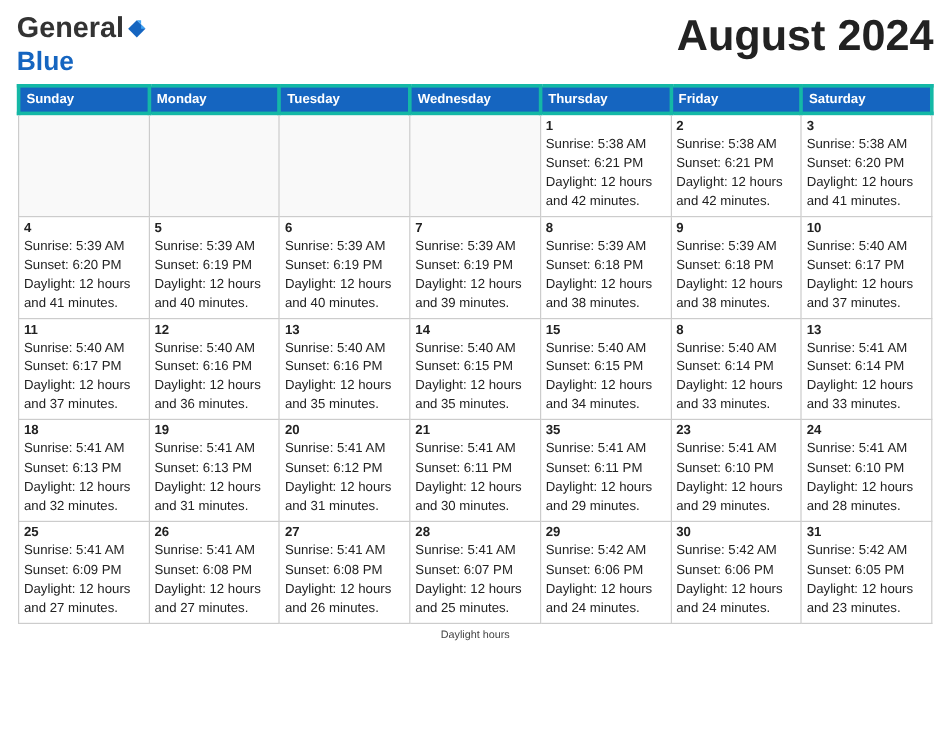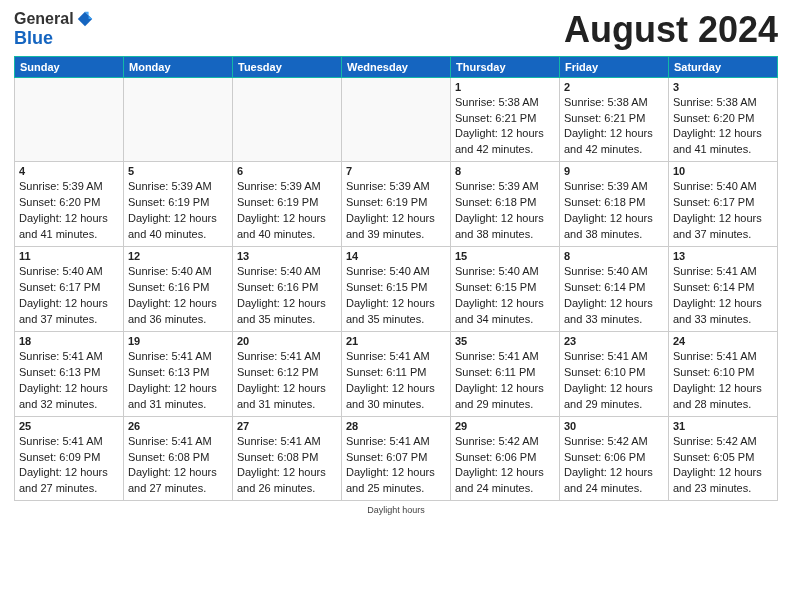--- a/index.html
+++ b/index.html
@@ -31,7 +31,7 @@
       align-items: center;
     }
     .logo-general {
-      font-size: 16px;
+      font-size: 24px;
       font-weight: bold;
       color: #333;
     }

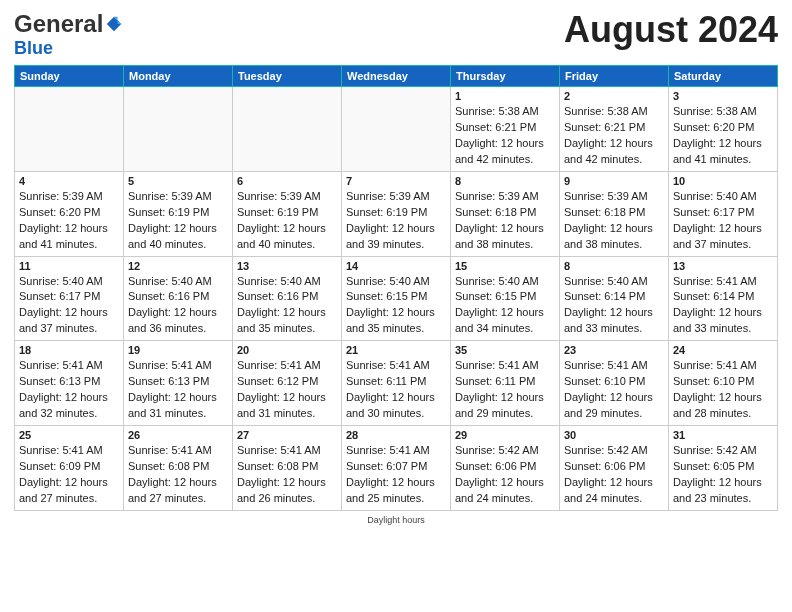--- a/index.html
+++ b/index.html
@@ -36,7 +36,7 @@
       color: #333;
     }
     .logo-blue {
-      font-size: 18px;
+      font-size: 22px;
       font-weight: bold;
       color: #1565c0;
     }

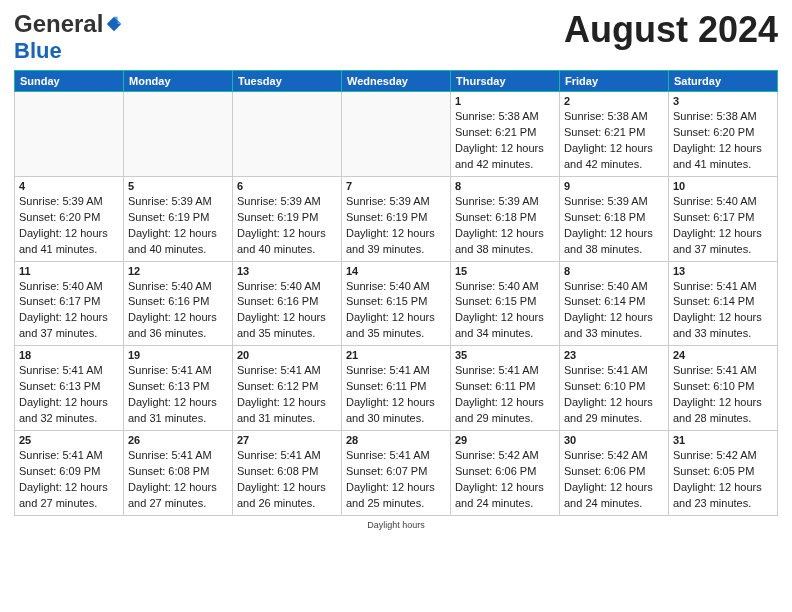--- a/index.html
+++ b/index.html
@@ -70,7 +70,7 @@
       font-weight: bold;
       text-align: left;
       padding: 4px 5px;
-      border: 1px solid #14b8a6;
+      border: 3px solid #14b8a6;
     }
     .calendar-table td {
       vertical-align: top;

